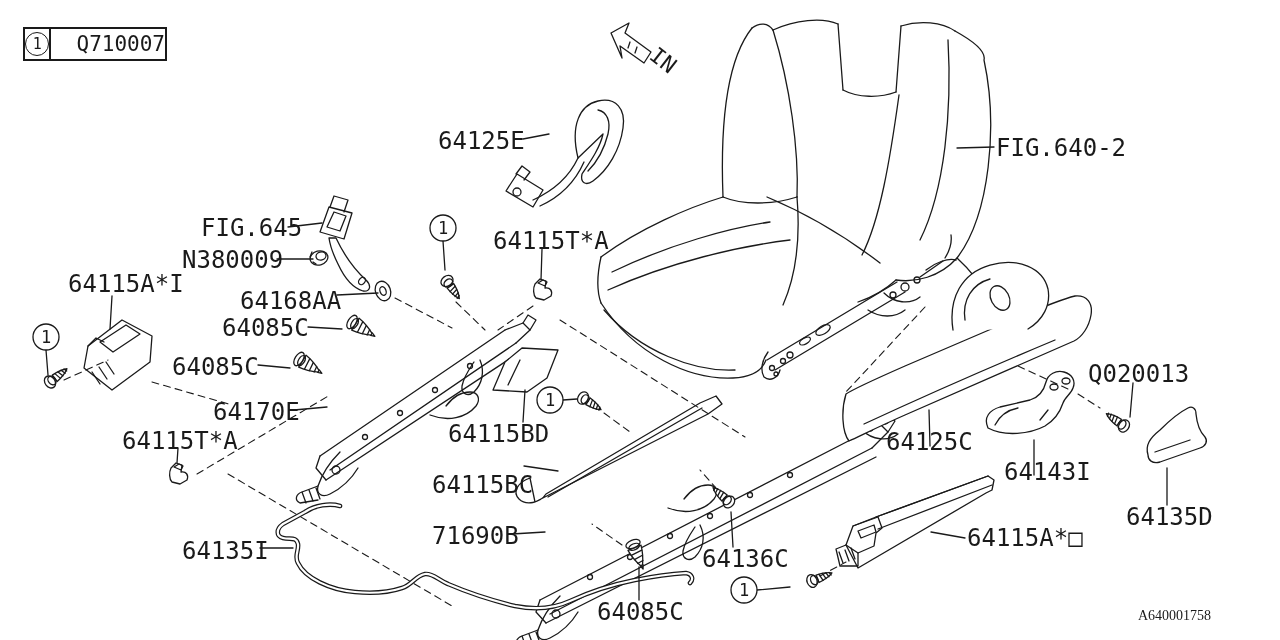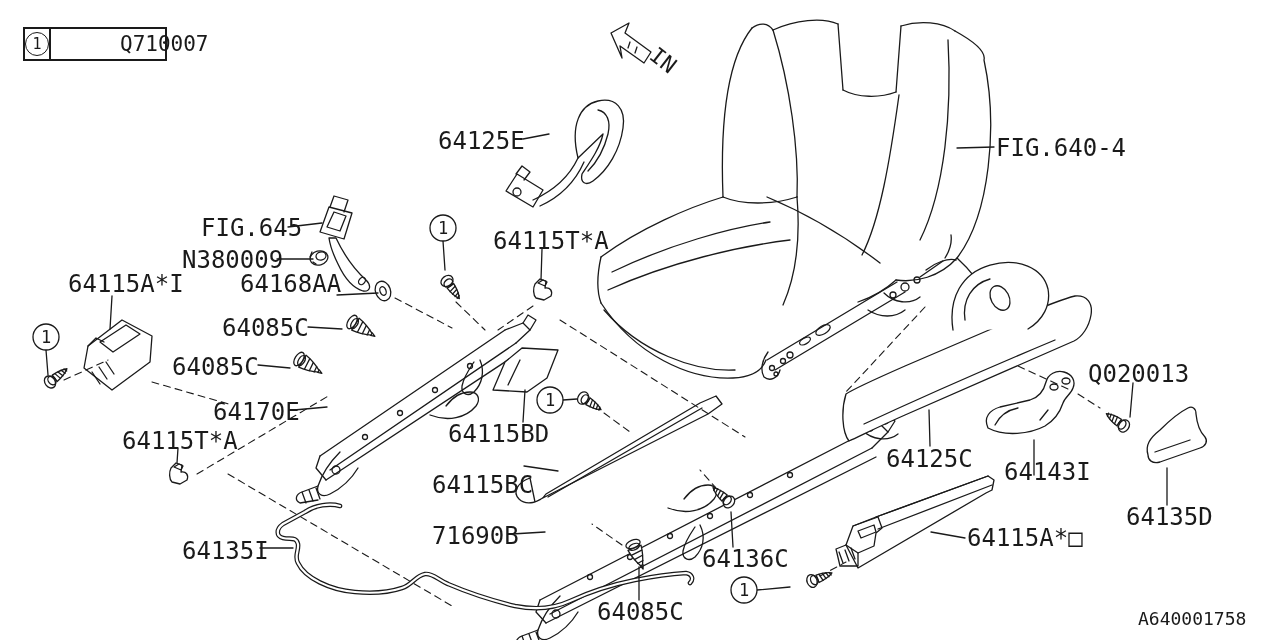--- a/index.html
+++ b/index.html
@@ -19,7 +19,7 @@
   .legend-cell1{width:36px;border-right:2px solid #1a1a1a;display:flex;align-items:center;justify-content:center;}
   .legend-circle{width:22px;height:22px;border:1.6px solid #1a1a1a;border-radius:50%;
           display:flex;align-items:center;justify-content:center;font-size:15px;}
-  .legend-code{display:flex;align-items:center;padding-left:25px;font-size:21px;margin-left:44px;}
+  .legend-code{display:flex;align-items:center;padding-left:25px;font-size:21px;}
   .diagram-id{position:absolute;left:1138px;top:608px;font-size:18px;}
 </style>
 </head>

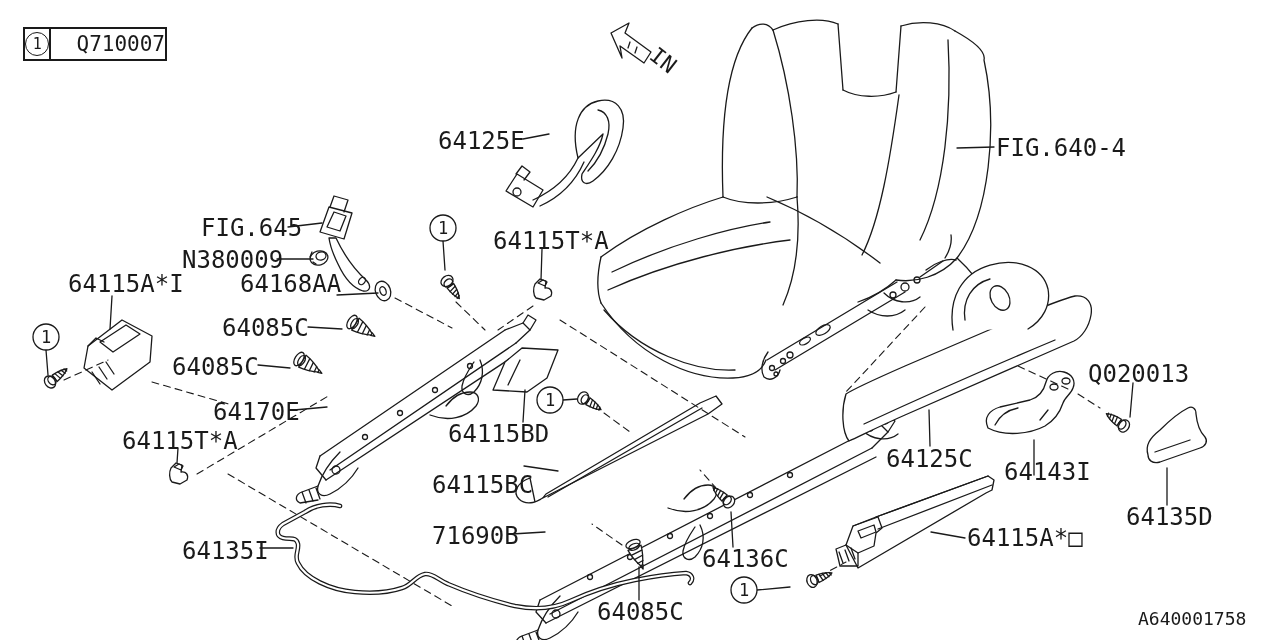--- a/index.html
+++ b/index.html
@@ -306,7 +306,7 @@
   </div>
 
   <div class="lbl" style="left:438px;top:129px">64125E</div>
-  <div class="lbl" style="left:996px;top:136px">FIG.640-4</div>
+  <div class="lbl" style="left:996px;top:136px">FIG.640-2</div>
   <div class="lbl" style="left:201px;top:216px">FIG.645</div>
   <div class="lbl" style="left:182px;top:248px">N380009</div>
   <div class="lbl" style="left:68px;top:272px">64115A*I</div>

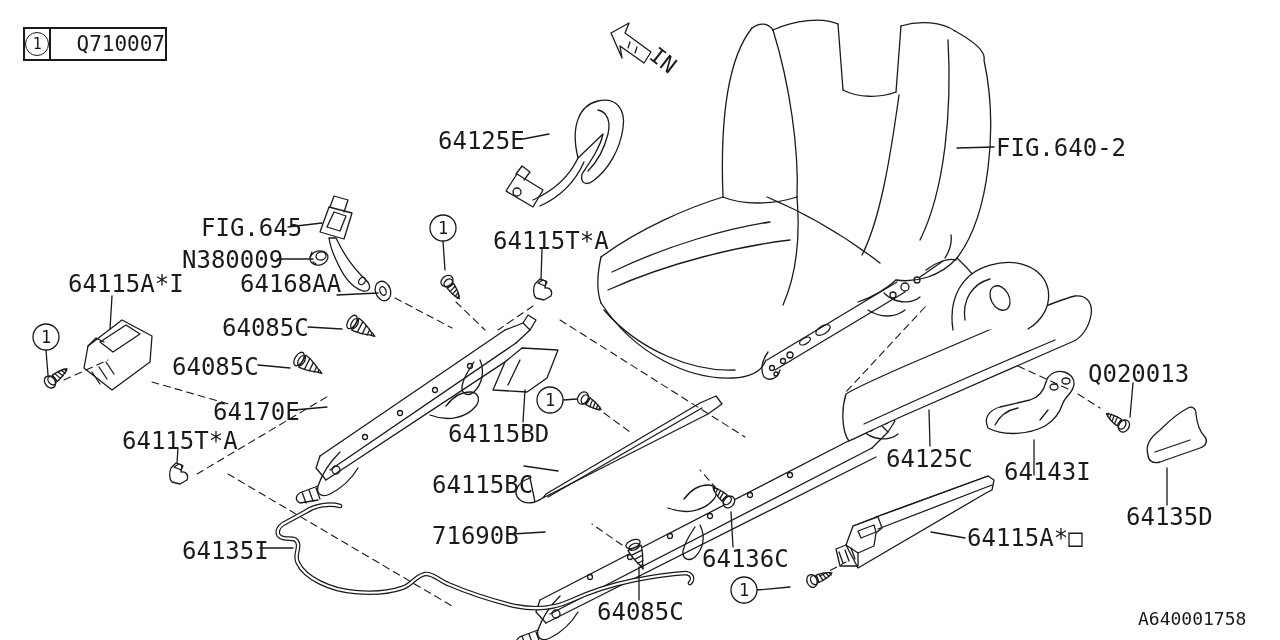--- a/index.html
+++ b/index.html
@@ -310,7 +310,7 @@
   <div class="lbl" style="left:201px;top:216px">FIG.645</div>
   <div class="lbl" style="left:182px;top:248px">N380009</div>
   <div class="lbl" style="left:68px;top:272px">64115A*I</div>
-  <div class="lbl" style="left:240px;top:272px">64168AA</div>
+  <div class="lbl" style="left:240px;top:289px">64168AA</div>
   <div class="lbl" style="left:222px;top:316px">64085C</div>
   <div class="lbl" style="left:172px;top:355px">64085C</div>
   <div class="lbl" style="left:213px;top:400px">64170E</div>

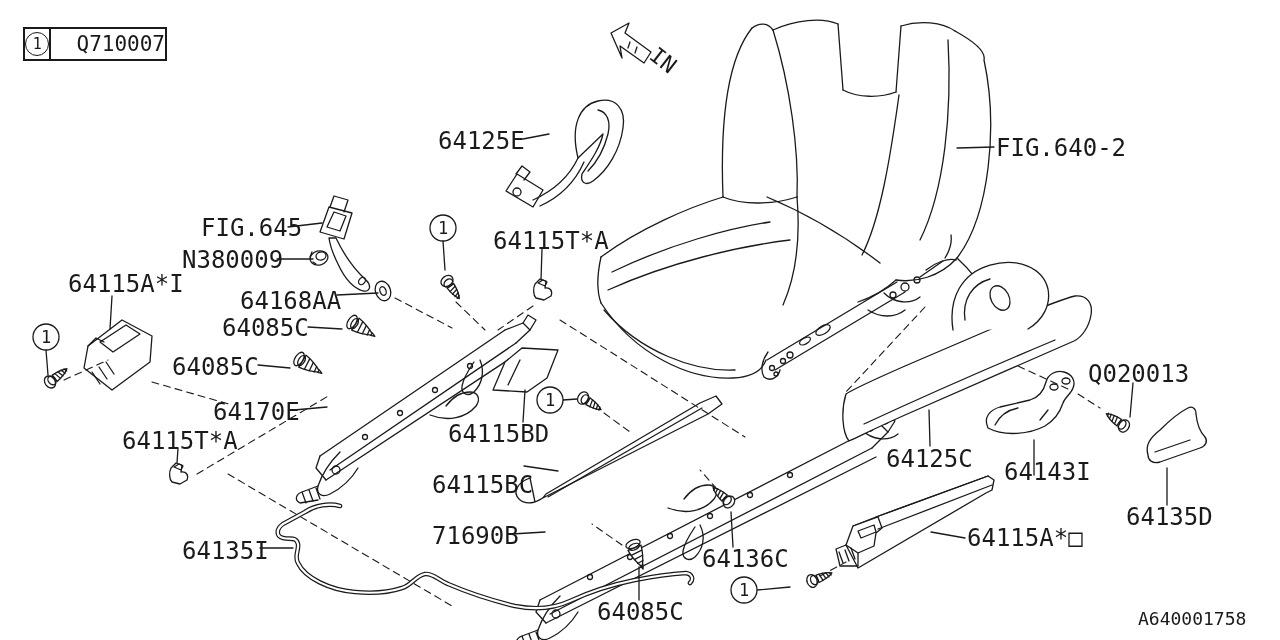--- a/index.html
+++ b/index.html
@@ -322,7 +322,7 @@
   <div class="lbl" style="left:432px;top:524px">71690B</div>
   <div class="lbl" style="left:702px;top:547px">64136C</div>
   <div class="lbl" style="left:597px;top:600px">64085C</div>
-  <div class="lbl" style="left:886px;top:447px">64125C</div>
+  <div class="lbl" style="left:886px;top:430px">64125C</div>
   <div class="lbl" style="left:1004px;top:460px">64143I</div>
   <div class="lbl" style="left:1088px;top:362px">Q020013</div>
   <div class="lbl" style="left:1126px;top:505px">64135D</div>

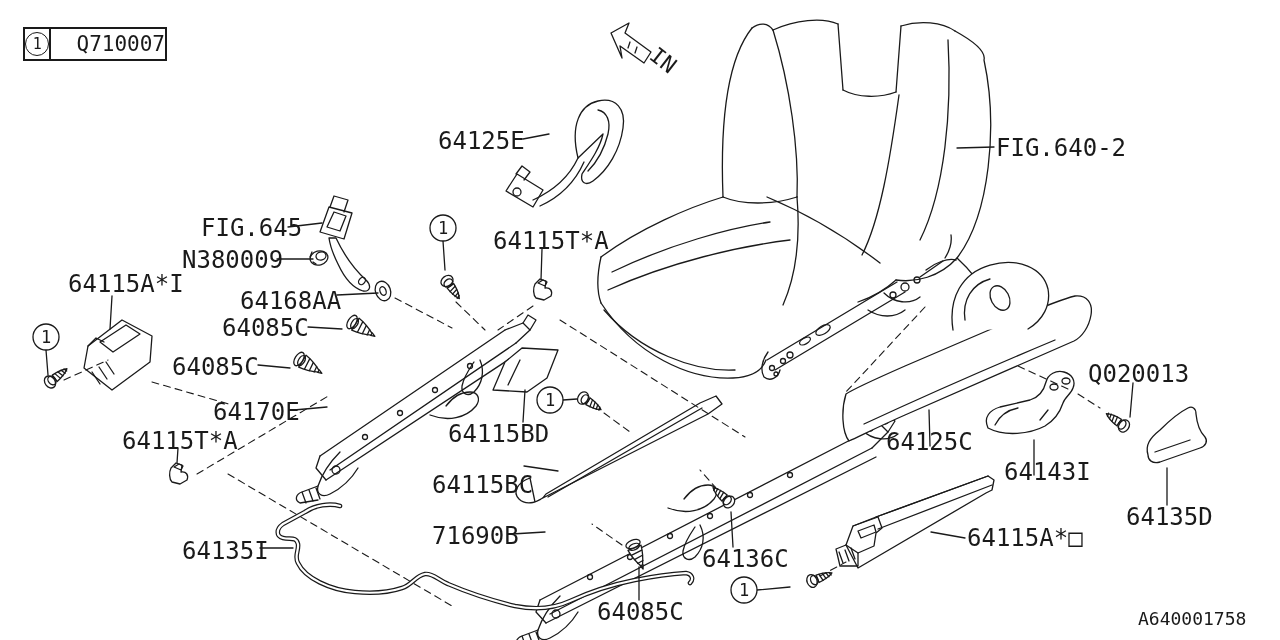--- a/index.html
+++ b/index.html
@@ -20,7 +20,7 @@
   .legend-circle{width:22px;height:22px;border:1.6px solid #1a1a1a;border-radius:50%;
           display:flex;align-items:center;justify-content:center;font-size:15px;}
   .legend-code{display:flex;align-items:center;padding-left:25px;font-size:21px;}
-  .diagram-id{position:absolute;left:1138px;top:608px;font-size:18px;}
+  .diagram-id{position:absolute;left:1138px;top:608px;font-size:14px;font-family:Liberation Serif, serif;}
 </style>
 </head>
 <body>

